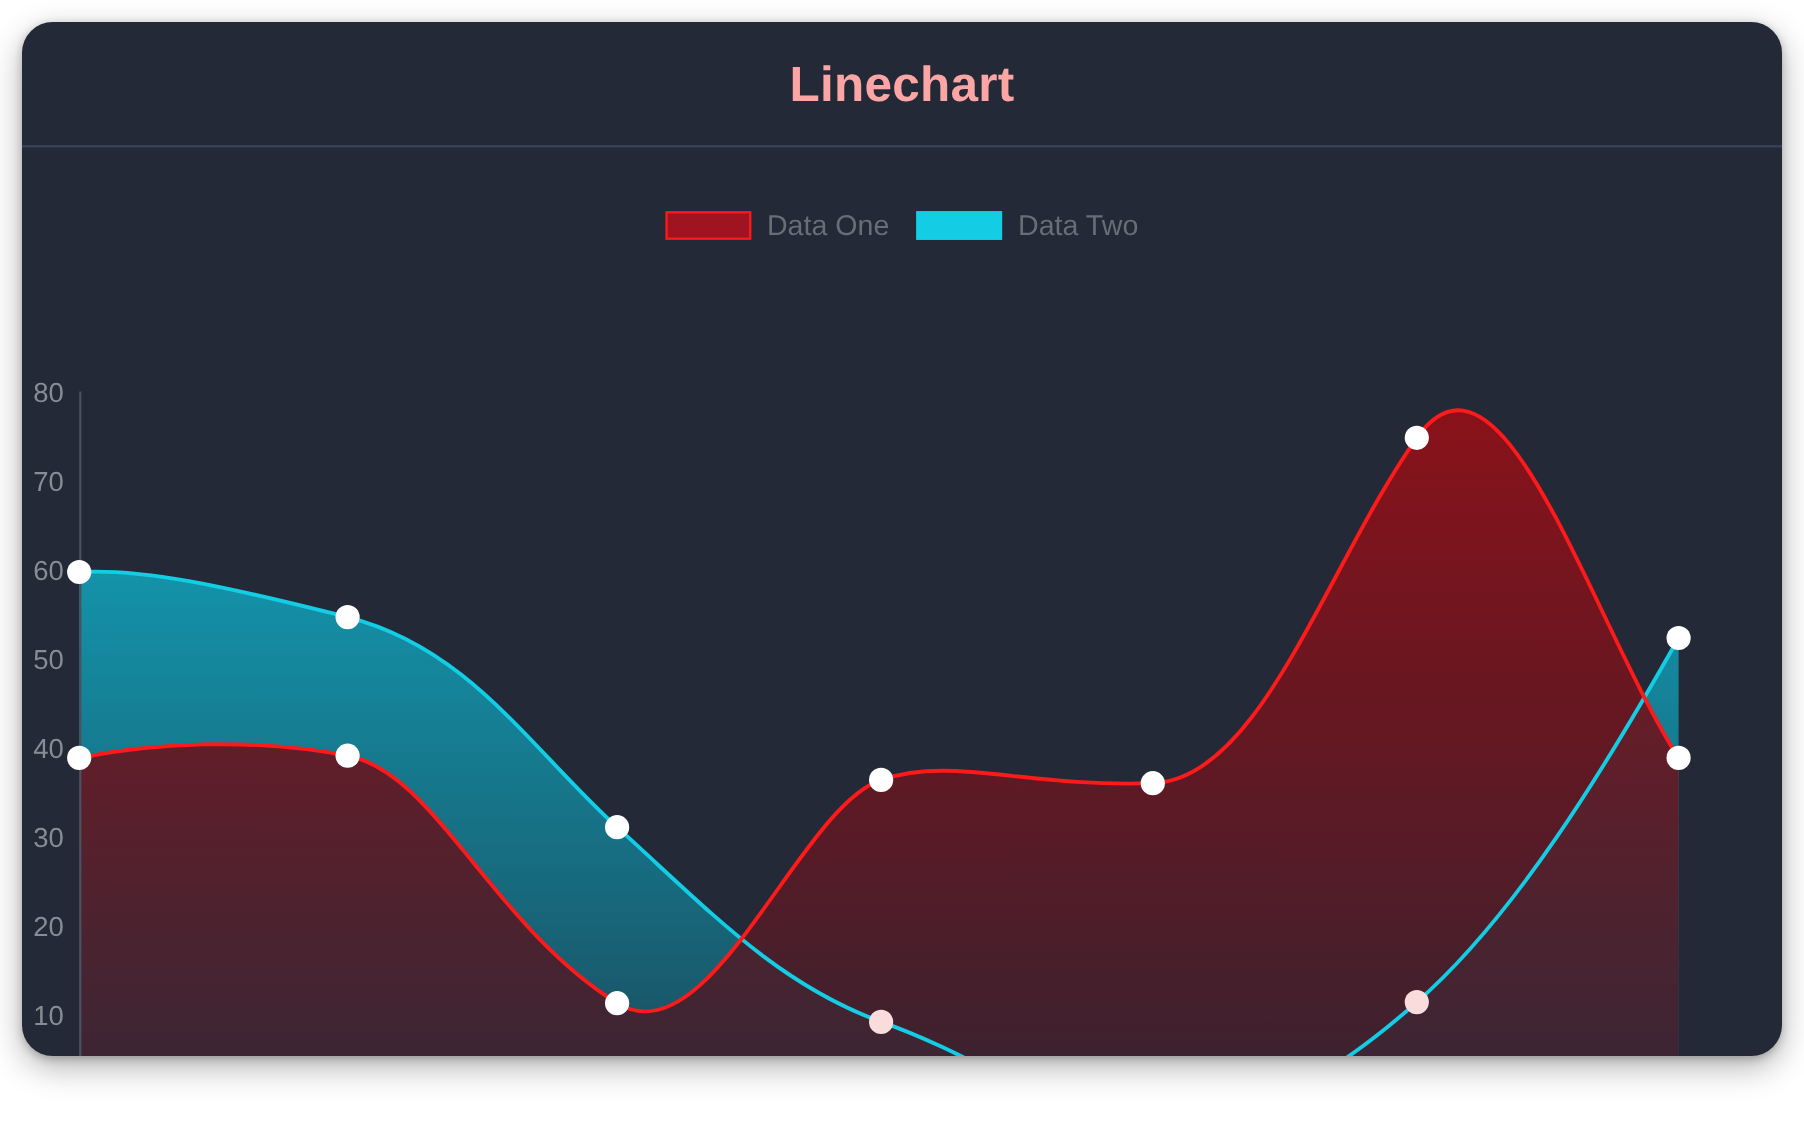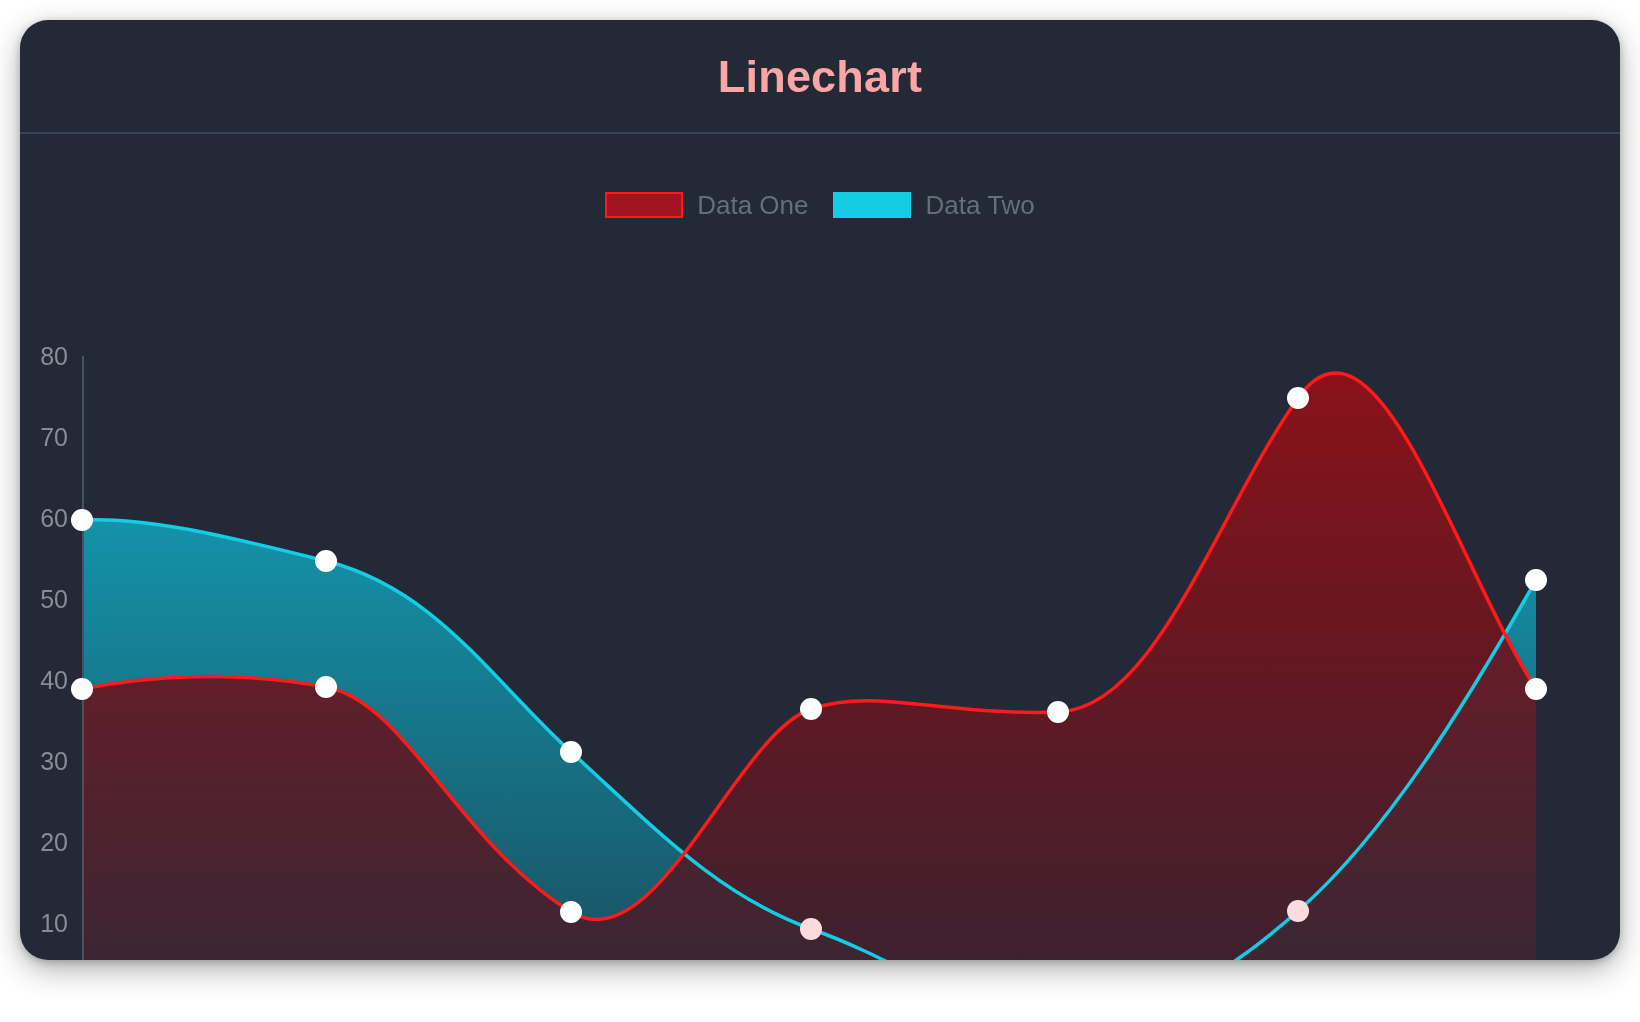--- a/index.html
+++ b/index.html
@@ -103,7 +103,7 @@
   
   .chart-wrap {
     position: absolute;
-    left: 16px;
+    left: 6px;
     top: 0;
     width: 1600px;
     height: 826px;

